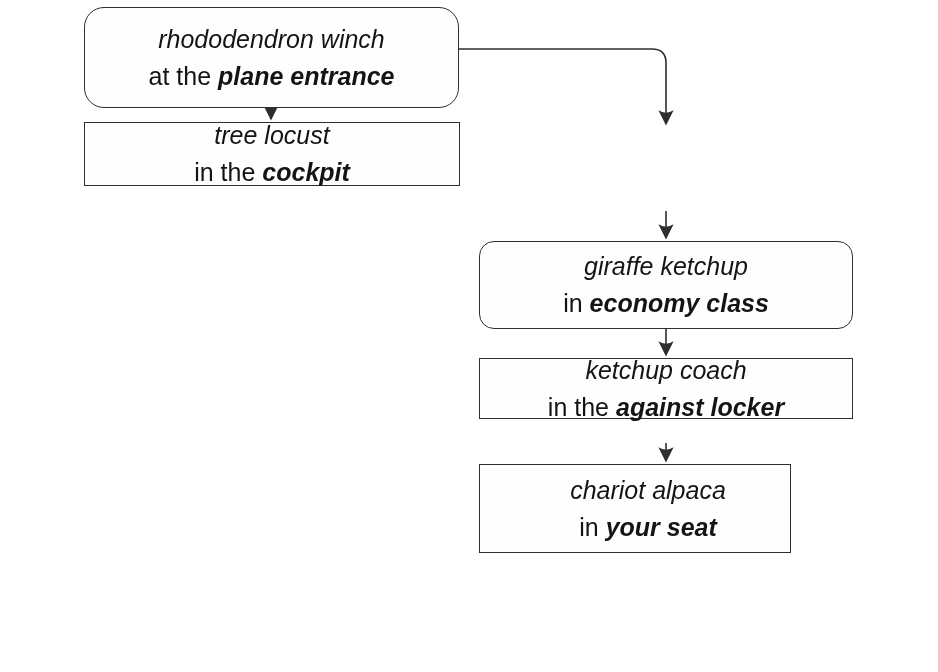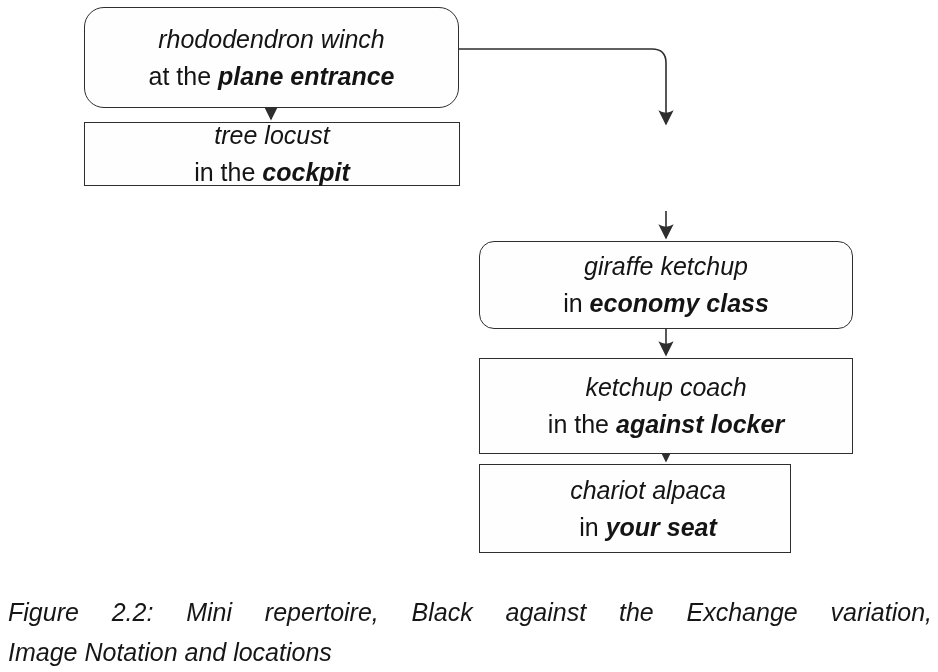--- a/index.html
+++ b/index.html
@@ -38,7 +38,7 @@
   #left-box  { left: 84px;  top: 122px; width: 376px; height: 64px; }
   #chain-box-0 { left: 479px; top: 127px; width: 374px; height: 84px; }
   #chain-box-1 { left: 479px; top: 241px; width: 374px; height: 88px; border-radius: 15px; }
-  #chain-box-2 { left: 479px; top: 358px; width: 374px; height: 96px; }
+  #chain-box-2 { left: 479px; top: 358px; width: 374px; height: 61px; }
   #chain-box-3 { left: 479px; top: 464px; width: 312px; height: 89px; padding-left: 26px; }
 
   .wires {

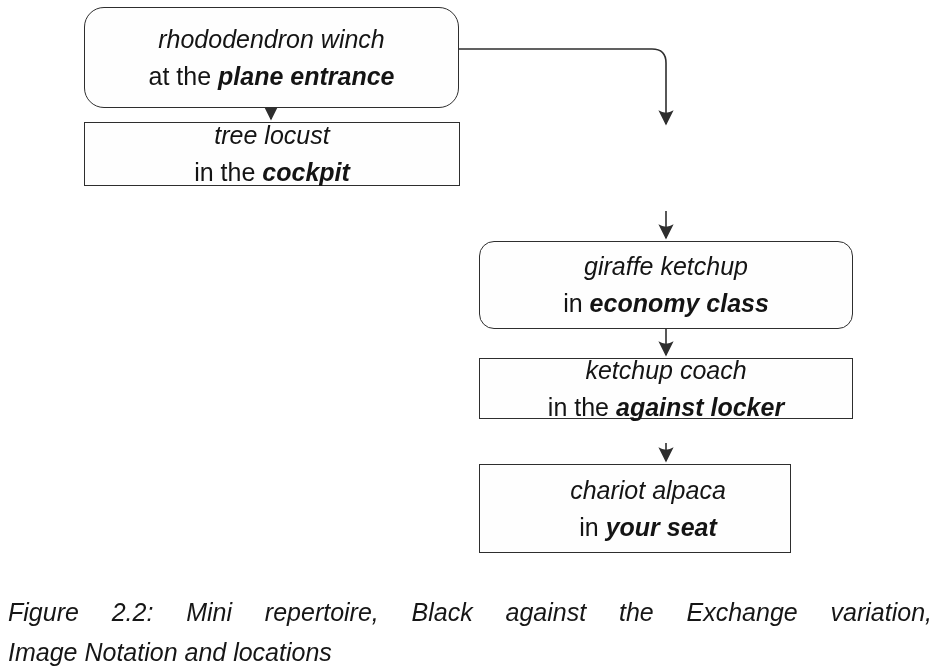--- a/index.html
+++ b/index.html
@@ -120,10 +120,6 @@
     </div>
   </div>
 
-  <div class="caption">
-    <div class="cl1">Figure 2.2: Mini repertoire, Black against the Exchange variation,</div>
-    <div class="cl2">Image Notation and locations</div>
-  </div>
 
 </div>
 

